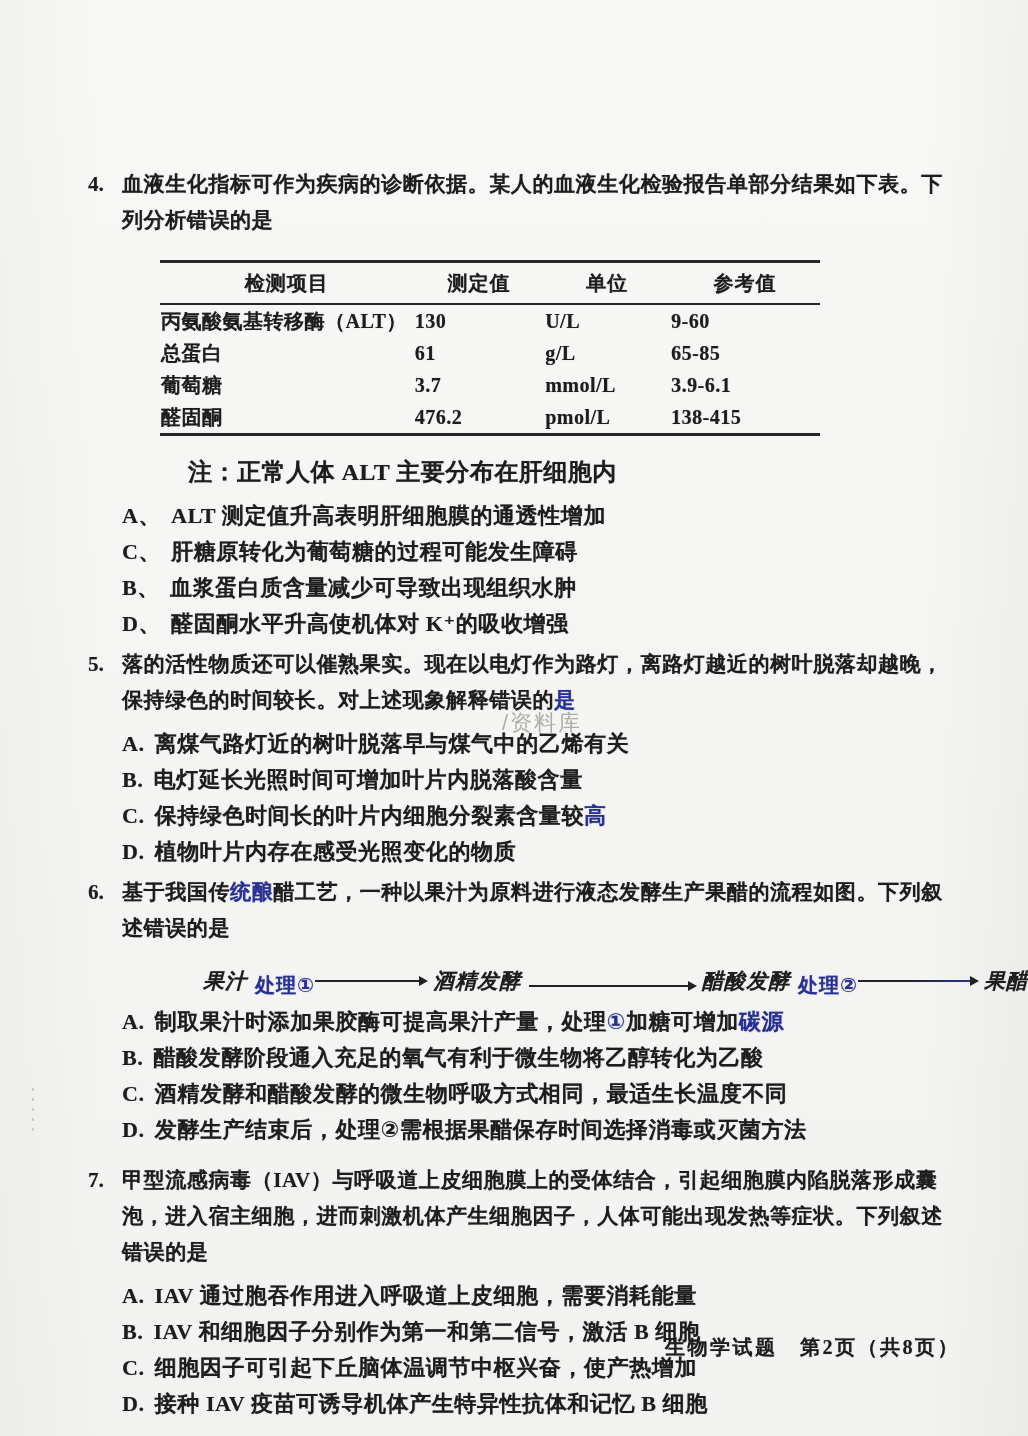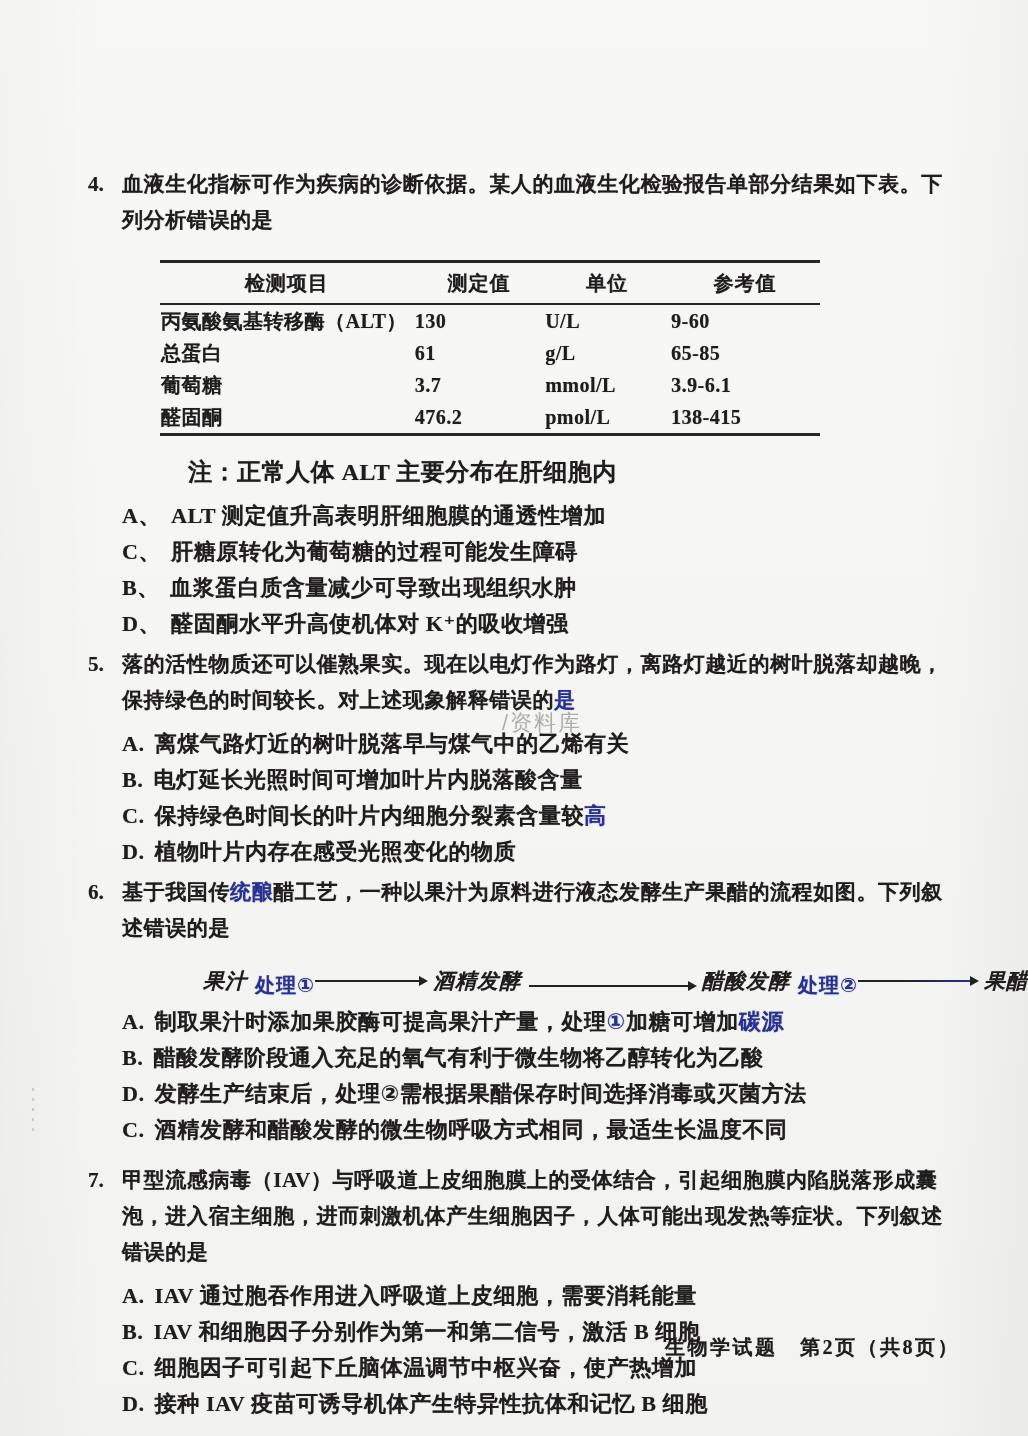--- a/index.html
+++ b/index.html
@@ -226,10 +226,10 @@
           <span class="opt-label">B.</span><span><span>醋酸发酵阶段通入充足的氧气有利于微生物将乙醇转化为乙酸</span></span>
         </div>
         <div class="opt">
+          <span class="opt-label">C.</span><span><span>酒精发酵和醋酸发酵的微生物呼吸方式相同，最适生长温度不同</span></span>
+        </div>
+        <div class="opt">
           <span class="opt-label">D.</span><span><span>发酵生产结束后，处理②需根据果醋保存时间选择消毒或灭菌方法</span></span>
-        </div>
-        <div class="opt">
-          <span class="opt-label">C.</span><span><span>酒精发酵和醋酸发酵的微生物呼吸方式相同，最适生长温度不同</span></span>
         </div>
       </div>
     </section>

